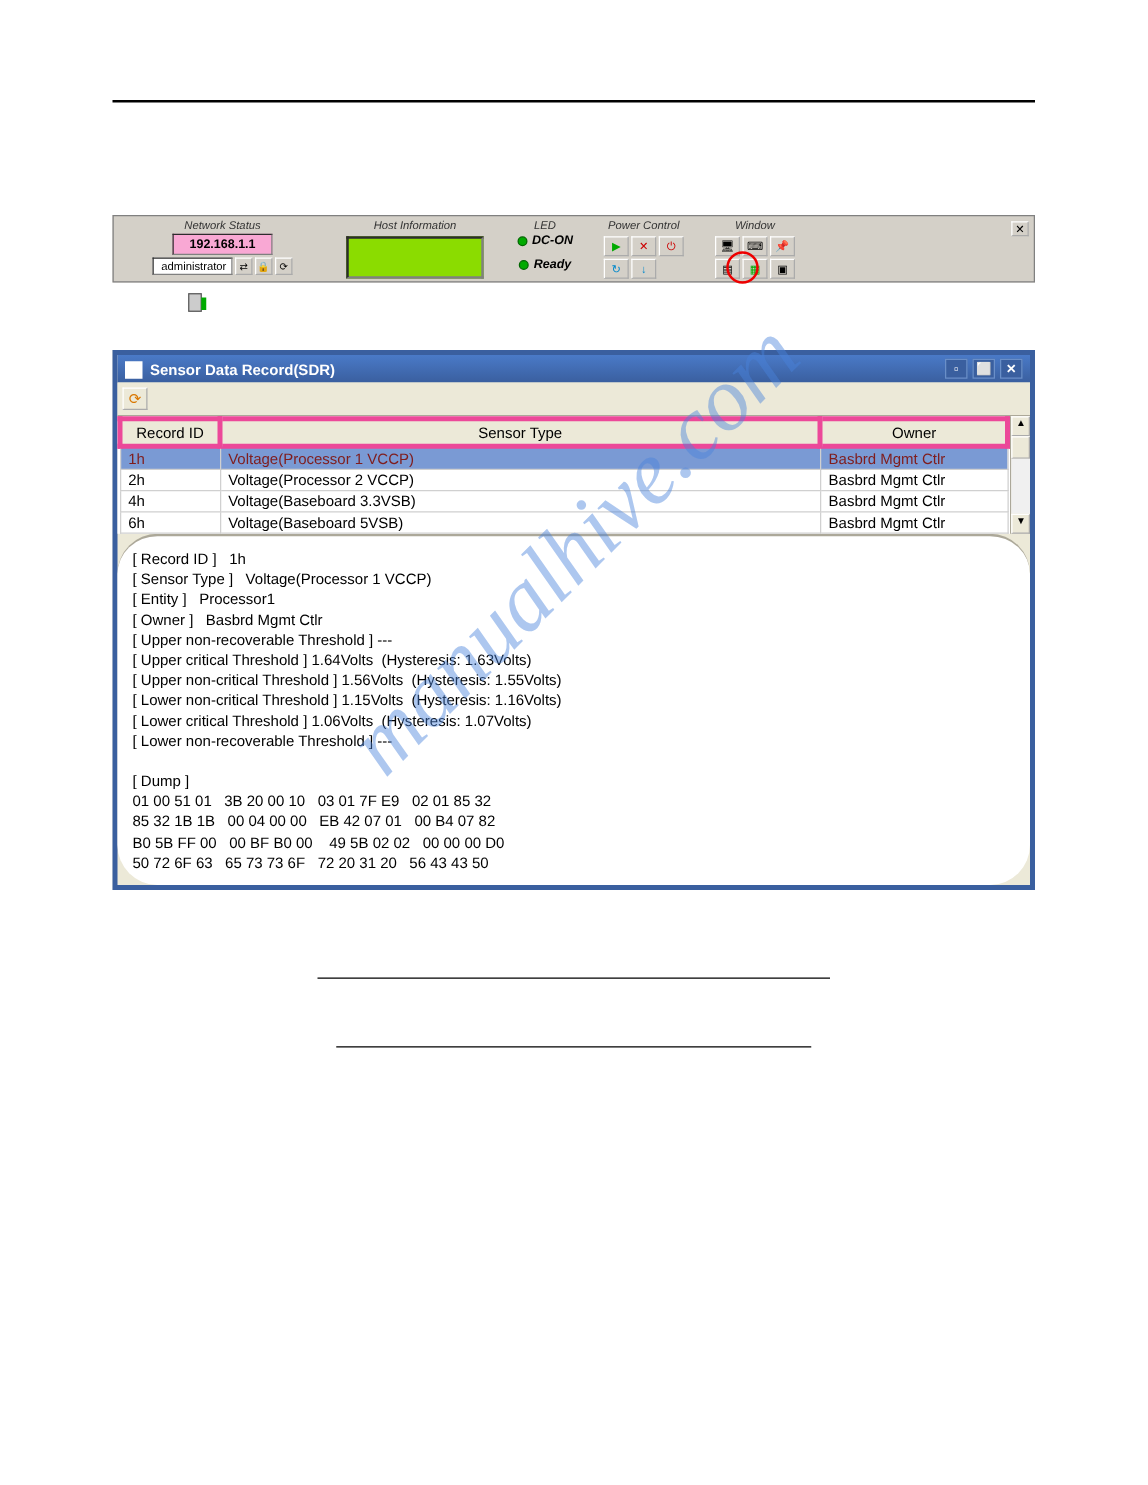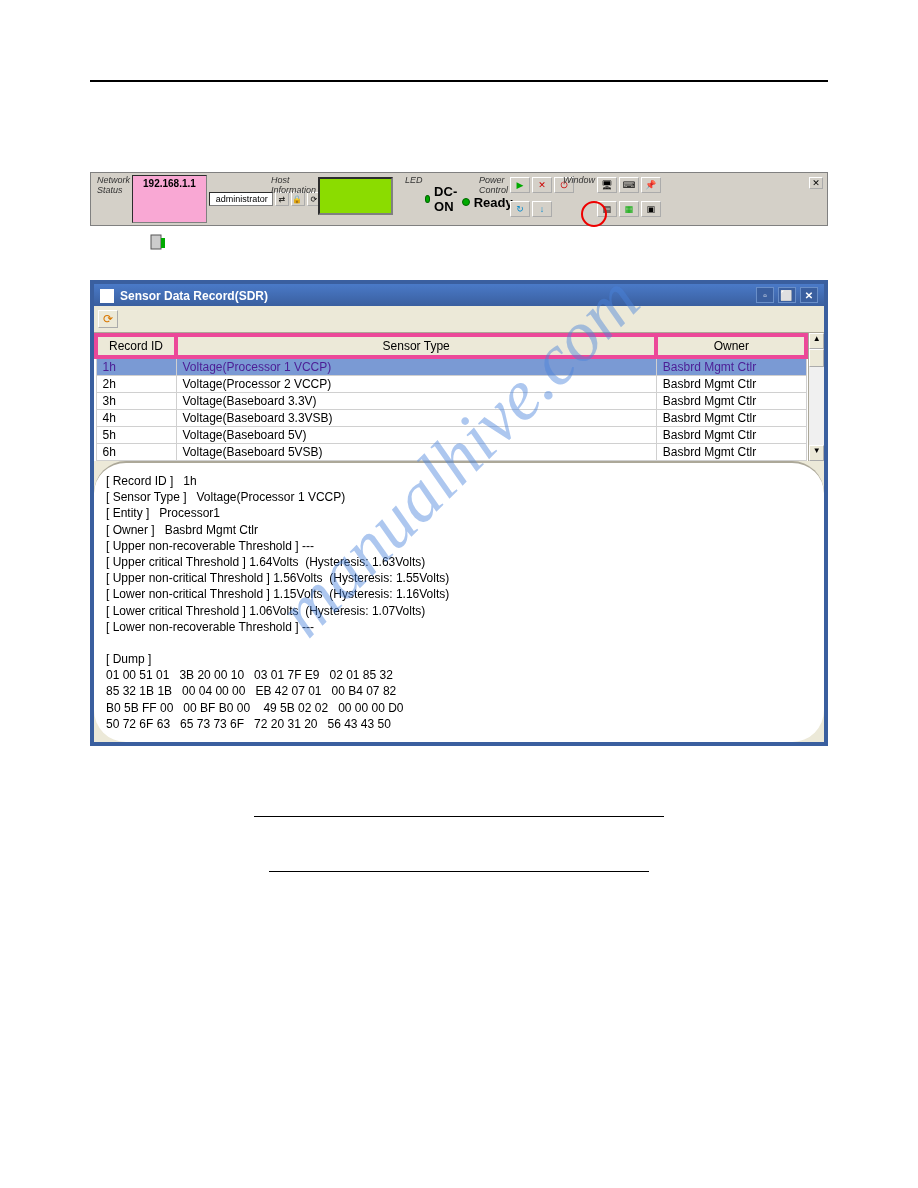--- a/index.html
+++ b/index.html
@@ -32,10 +32,11 @@
   }
   .tb-section {
     display: flex;
-    flex-direction: row;
+    flex-direction: column;
     gap: 2px;
     padding: 0 4px;
     position: relative;
+    align-items: center;
   }
   .tb-label {
     font-style: italic;

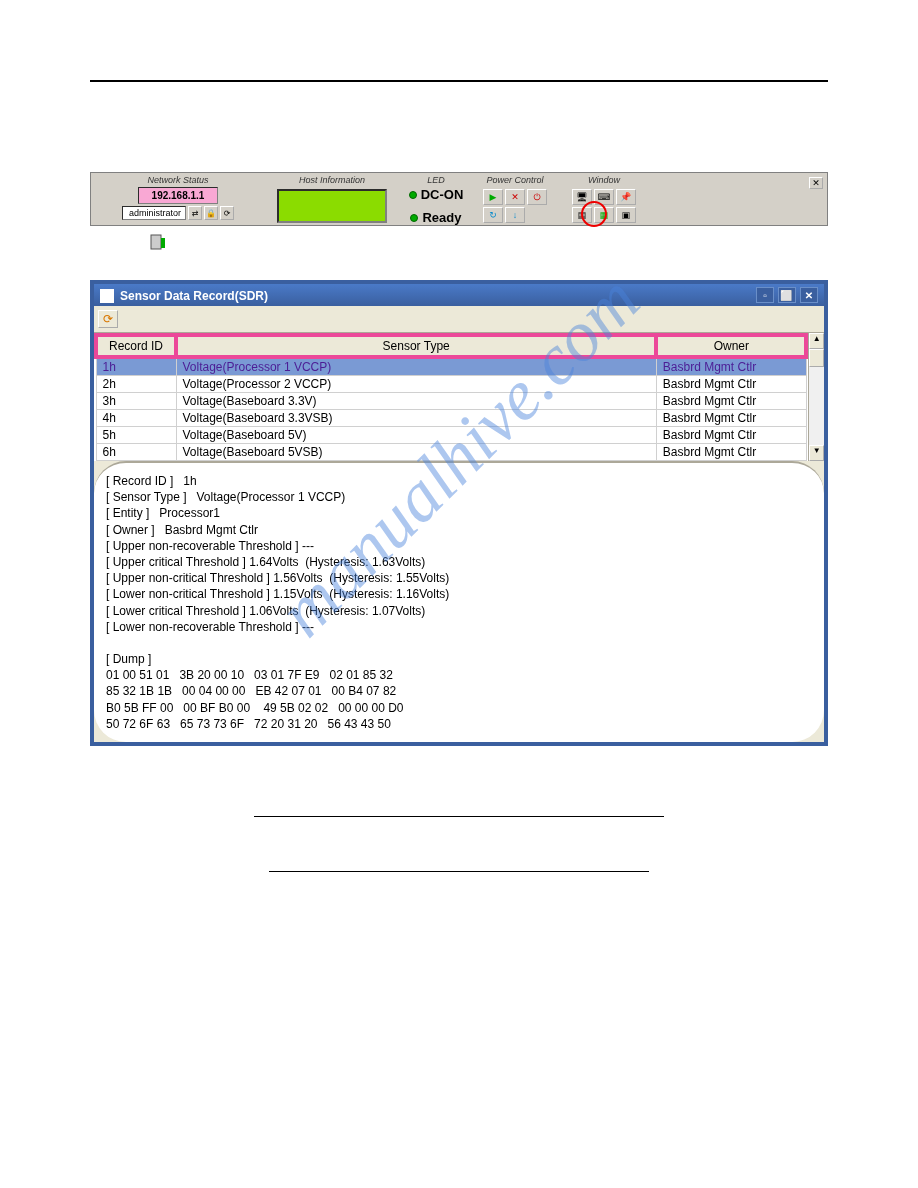--- a/index.html
+++ b/index.html
@@ -86,8 +86,9 @@
     display: flex;
     align-items: center;
     gap: 4px;
-    font-size: 13px;
+    font-size: 10px;
     font-weight: bold;
+    font-style: italic;
   }
   .led-dot {
     width: 8px;

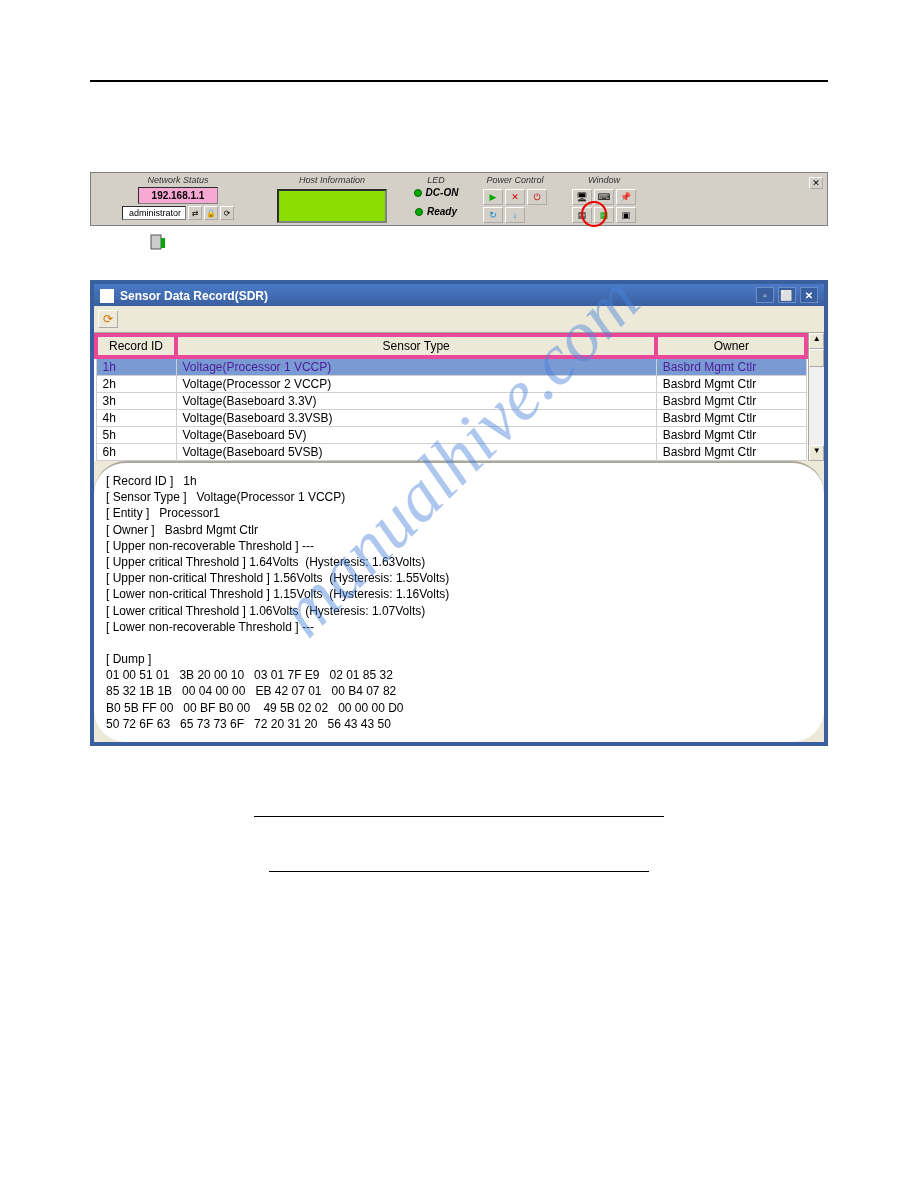--- a/index.html
+++ b/index.html
@@ -225,7 +225,7 @@
   }
   .sdr-table tr.selected td {
     background: #7a9ad4;
-    color: #4c1d95;
+    color: #7f1d1d;
   }
   .col-id { width: 80px; }
   .col-type { }

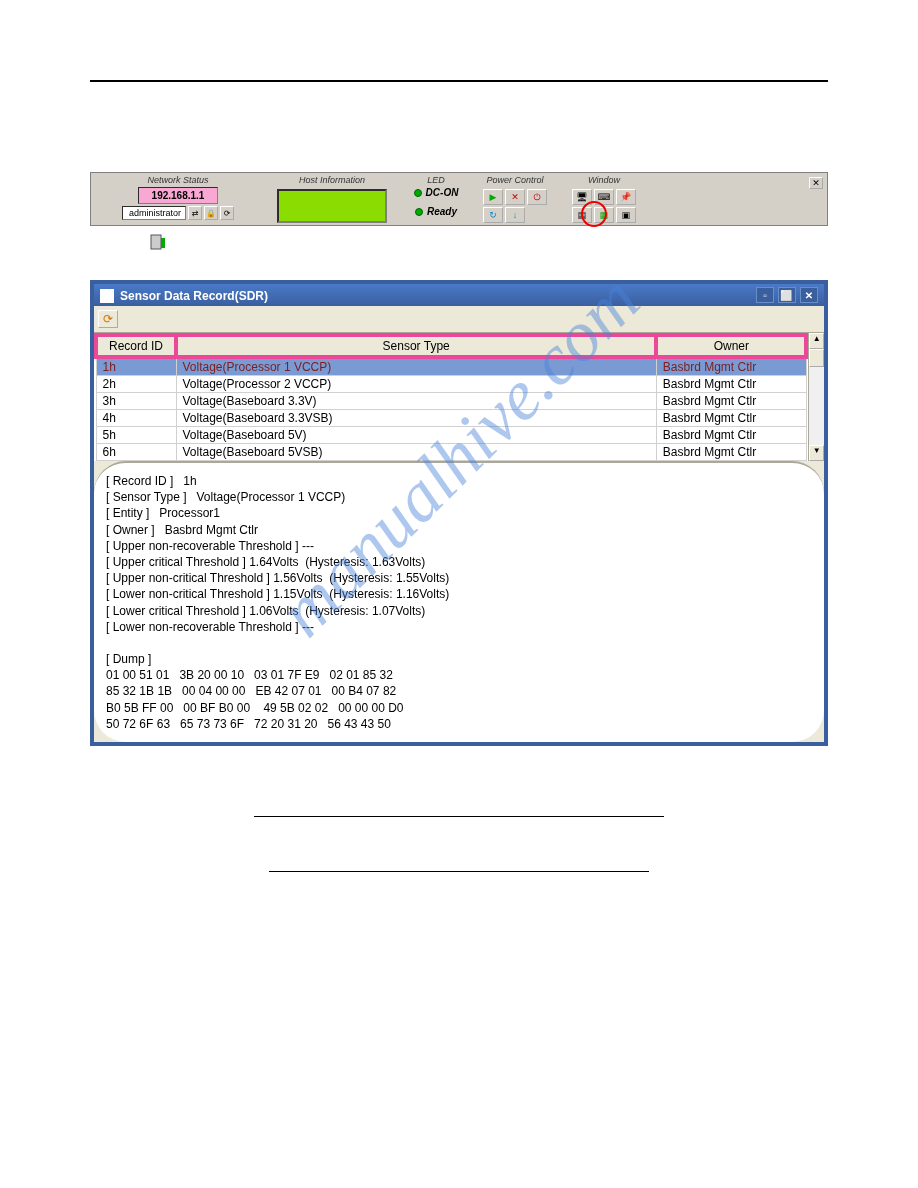--- a/index.html
+++ b/index.html
@@ -401,11 +401,6 @@
             <tr>
               <td>2h</td>
               <td>Voltage(Processor 2 VCCP)</td>
-              <td>Basbrd Mgmt Ctlr</td>
-            </tr>
-            <tr>
-              <td>3h</td>
-              <td>Voltage(Baseboard 3.3V)</td>
               <td>Basbrd Mgmt Ctlr</td>
             </tr>
             <tr>

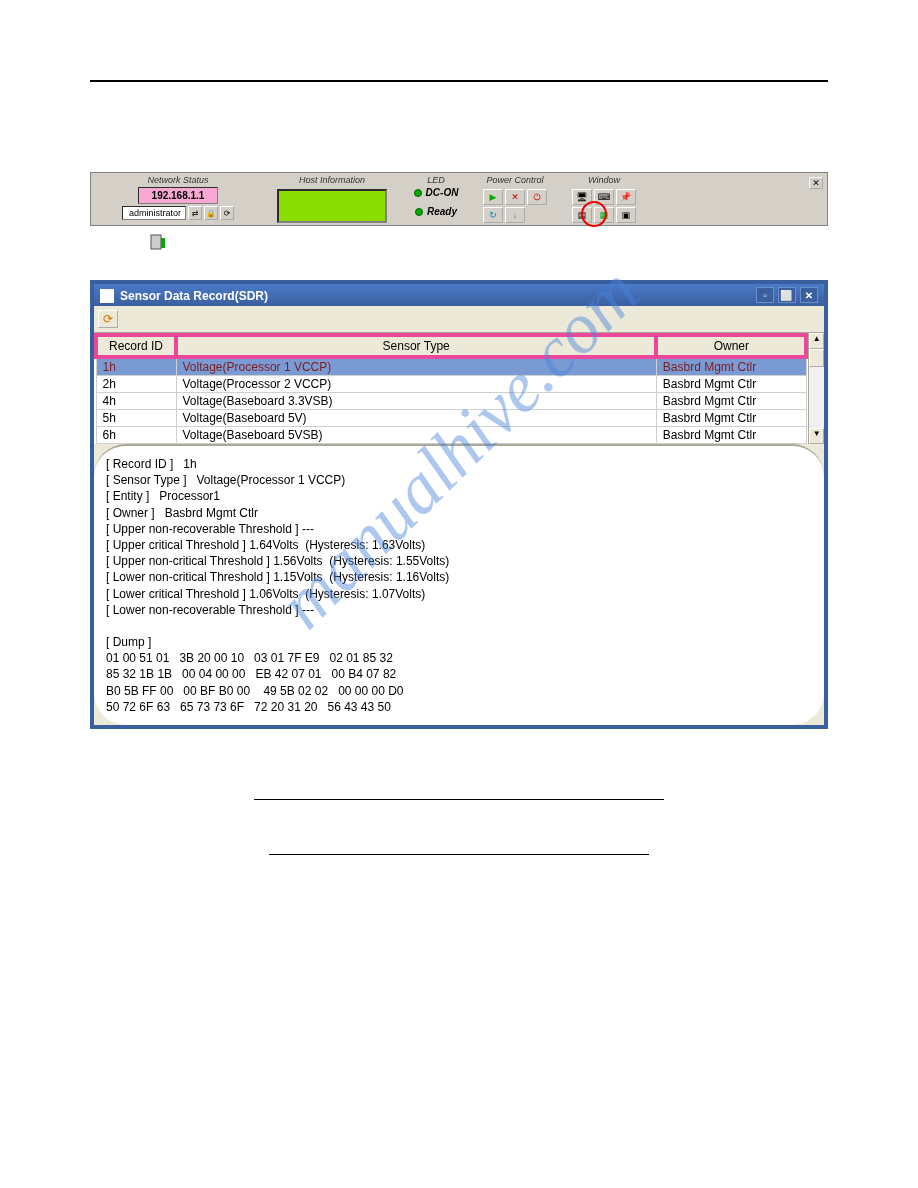--- a/index.html
+++ b/index.html
@@ -409,11 +409,6 @@
               <td>Basbrd Mgmt Ctlr</td>
             </tr>
             <tr>
-              <td>5h</td>
-              <td>Voltage(Baseboard 5V)</td>
-              <td>Basbrd Mgmt Ctlr</td>
-            </tr>
-            <tr>
               <td>6h</td>
               <td>Voltage(Baseboard 5VSB)</td>
               <td>Basbrd Mgmt Ctlr</td>

